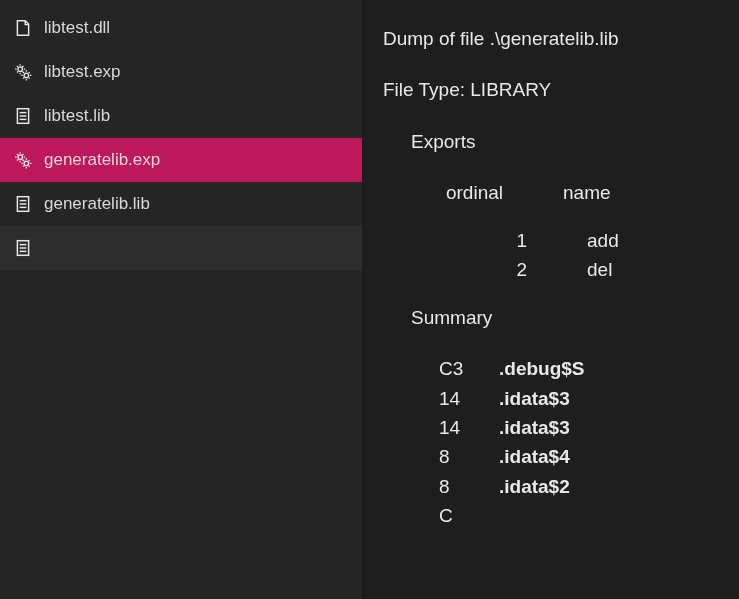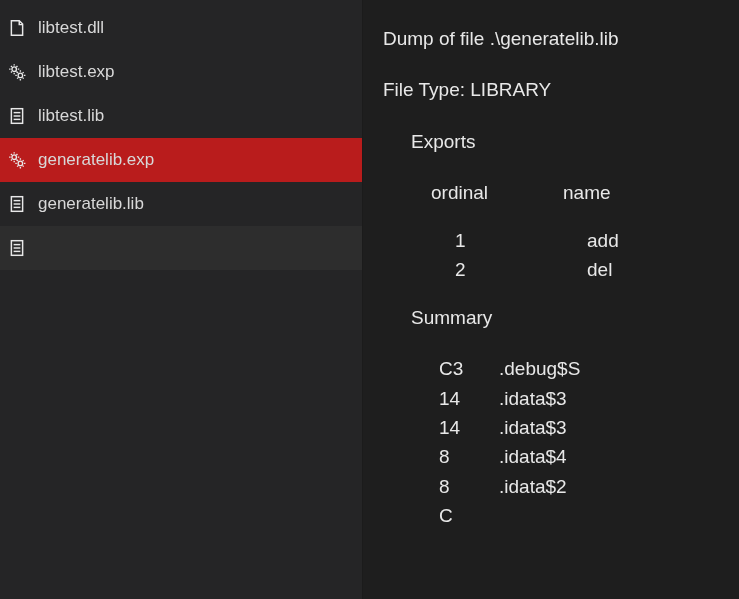--- a/index.html
+++ b/index.html
@@ -6,7 +6,7 @@
   .app{display:flex;width:739px;height:599px;background:#1e1e1e;}
   .sidebar{width:362px;background:#252526;border-right:1px solid #1b1b1b;display:flex;flex-direction:column;padding-top:6px;}
   .content{flex:1;background:#1e1e1e;padding:24px 16px 0 20px;font-size:19px;line-height:1.55;}
-  .file-item{display:flex;align-items:center;height:44px;padding-left:8px;cursor:pointer;color:#d8d8d8;font-size:17px;}
+  .file-item{display:flex;align-items:center;height:44px;padding-left:14px;cursor:pointer;color:#d8d8d8;font-size:17px;}
   .file-item.hover{background:#2d2d2d;}
   .file-item.selected{background:#b91c1c;}
   .icon{width:18px;height:18px;display:flex;align-items:center;justify-content:center;margin-right:12px;flex-shrink:0;}

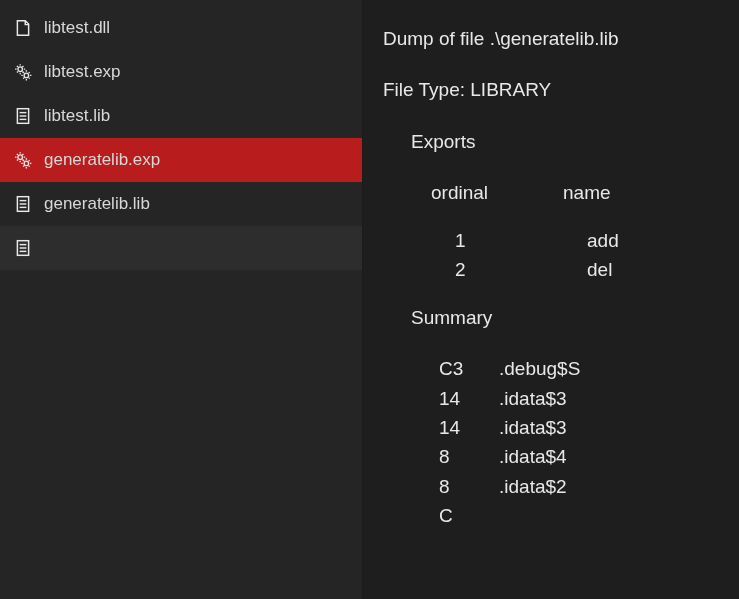--- a/index.html
+++ b/index.html
@@ -8,7 +8,7 @@
   .content{flex:1;background:#1e1e1e;padding:24px 16px 0 20px;font-size:19px;line-height:1.55;}
   .file-item{display:flex;align-items:center;height:44px;padding-left:14px;cursor:pointer;color:#d8d8d8;font-size:17px;}
   .file-item.hover{background:#2d2d2d;}
-  .file-item.selected{background:#b91c1c;}
+  .file-item.selected{background:#be185d;}
   .icon{width:18px;height:18px;display:flex;align-items:center;justify-content:center;margin-right:12px;flex-shrink:0;}
   .icon svg{width:18px;height:18px;}
   .label{white-space:nowrap;}

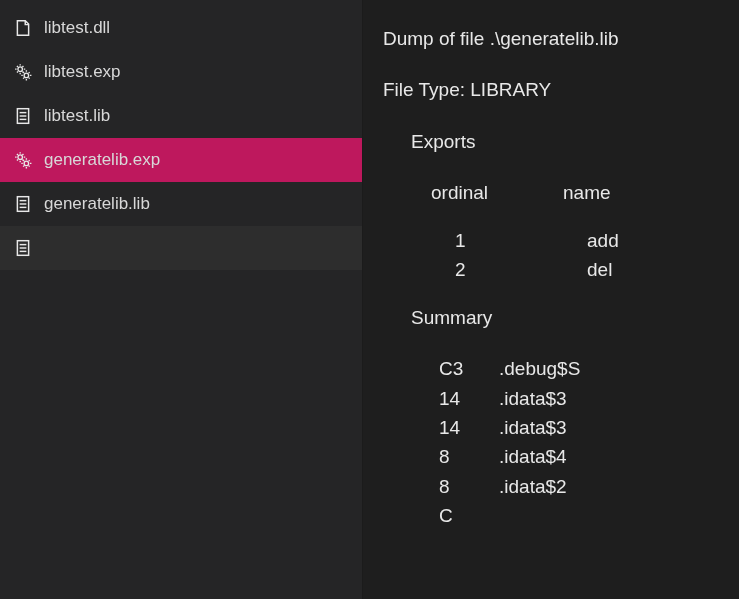--- a/index.html
+++ b/index.html
@@ -18,7 +18,7 @@
   .exports-rows{padding-left:24px;}
   .summary-rows{padding-left:56px;}
   .row{display:flex;}
-  .ord{width:72px;padding-right:20px;}
+  .ord{width:72px;text-align:right;padding-right:20px;}
   .nm{text-align:left;margin-left:40px;}
   .sz{width:52px;text-align:left;padding-right:8px;}
   .sec{text-align:center;}

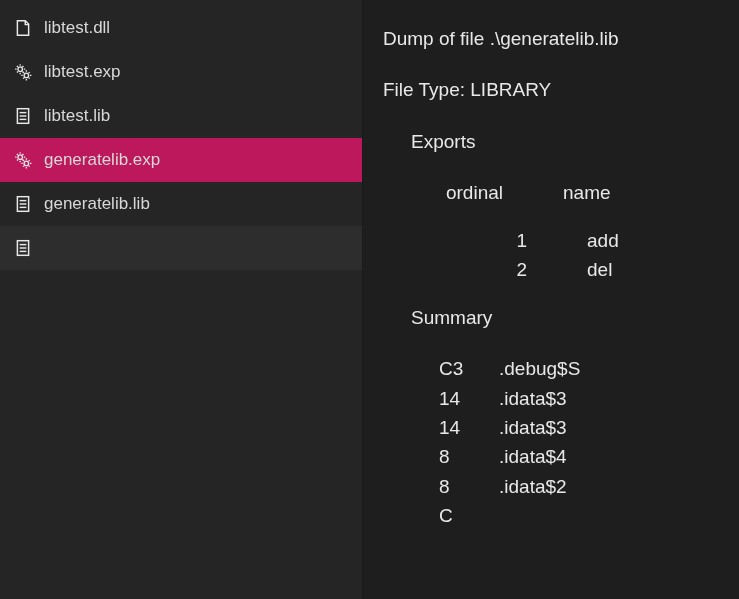--- a/index.html
+++ b/index.html
@@ -21,7 +21,7 @@
   .ord{width:72px;text-align:right;padding-right:20px;}
   .nm{text-align:left;margin-left:40px;}
   .sz{width:52px;text-align:left;padding-right:8px;}
-  .sec{text-align:center;}
+  .sec{text-align:center;font-weight:bold;}
 </style>
 </head>
 <body>

